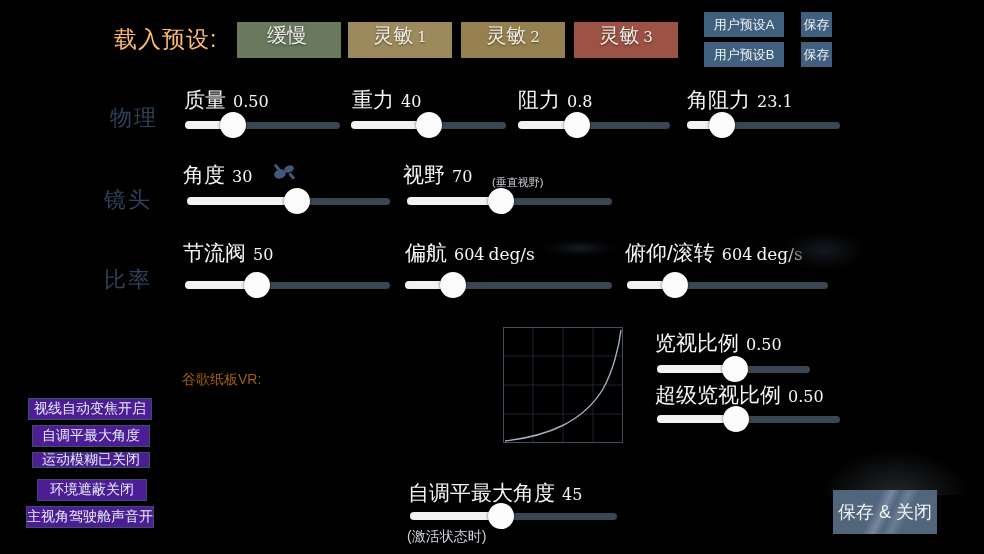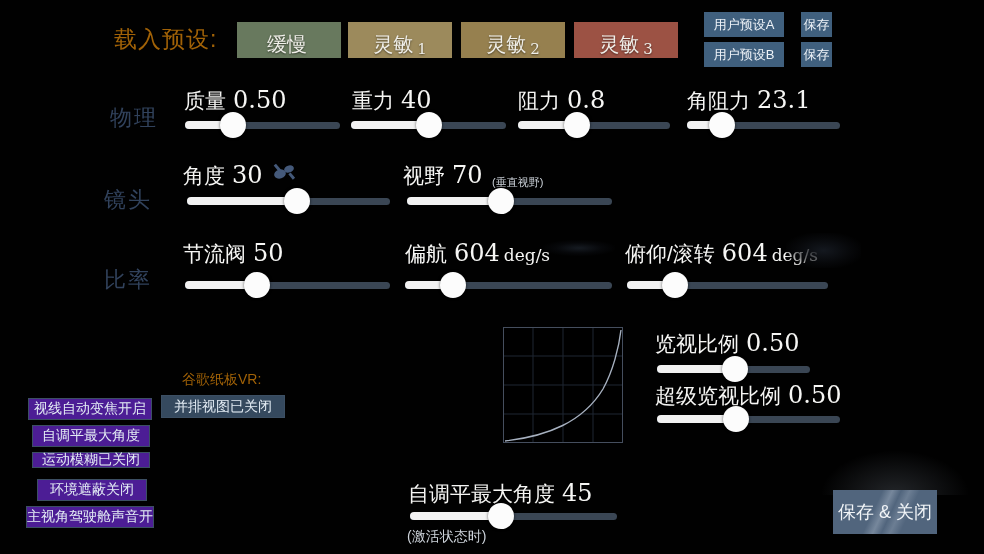--- a/index.html
+++ b/index.html
@@ -8,7 +8,7 @@
   .abs{position:absolute;}
 
   
-  .hdr-label{font-size:23px;color:#a16207;letter-spacing:1px;}
+  .hdr-label{font-size:23px;color:#fdba74;letter-spacing:1px;}
   .preset-btn{display:flex;align-items:flex-end;justify-content:center;gap:4px;
       width:104px;height:36px;font-size:20px;color:#f0efe9;cursor:pointer;
       text-shadow:0 1px 2px rgba(0,0,0,.5);}

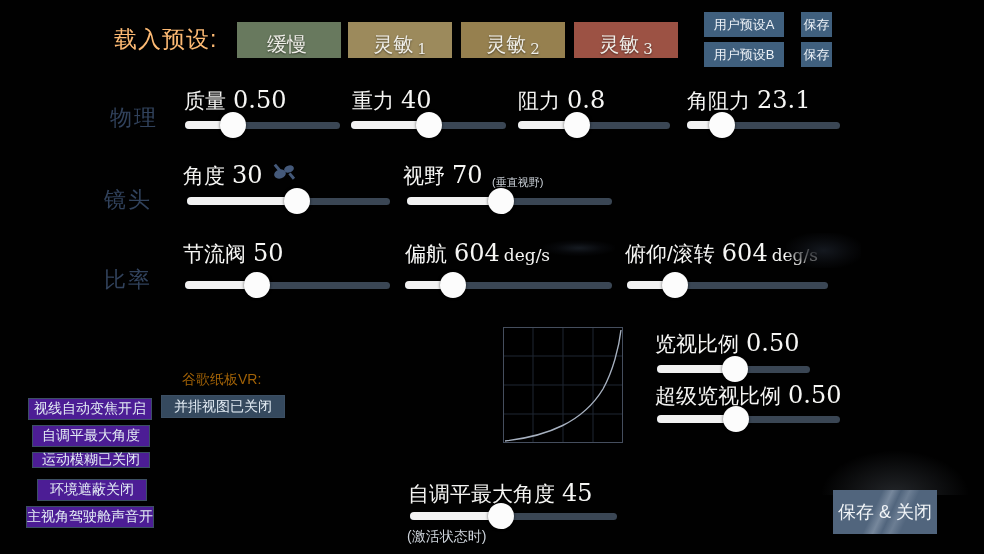--- a/index.html
+++ b/index.html
@@ -9,7 +9,7 @@
 
   
   .hdr-label{font-size:23px;color:#fdba74;letter-spacing:1px;}
-  .preset-btn{display:flex;align-items:flex-end;justify-content:center;gap:4px;
+  .preset-btn{display:flex;align-items:flex-start;justify-content:center;gap:4px;
       width:104px;height:36px;font-size:20px;color:#f0efe9;cursor:pointer;
       text-shadow:0 1px 2px rgba(0,0,0,.5);}
   .preset-btn .btn-num{font-family:"DejaVu Serif",serif;font-size:15px;padding-top:6px;}

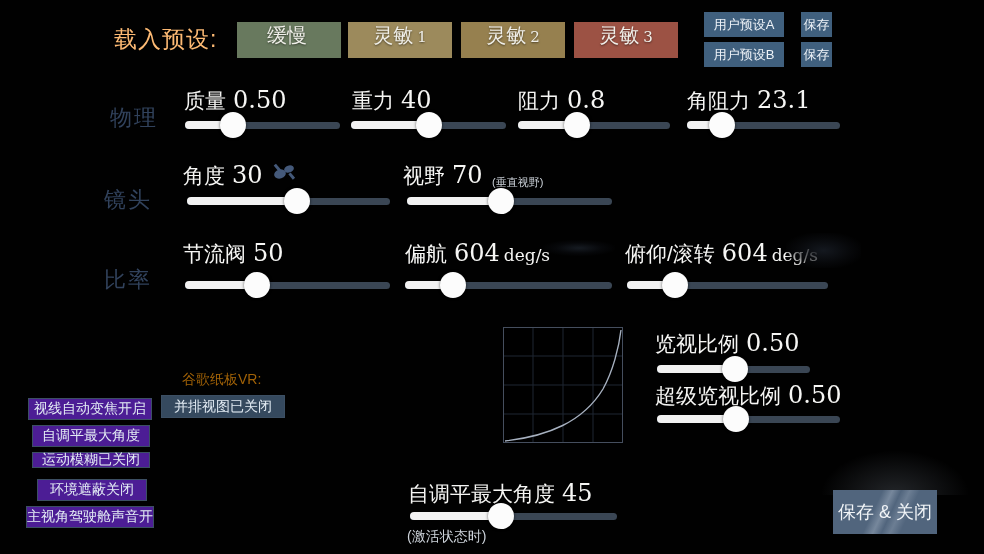--- a/index.html
+++ b/index.html
@@ -25,7 +25,7 @@
 
   
   .slabel{font-size:21px;color:#f6f6f4;white-space:nowrap;}
-  .slabel .val{font-family:"DejaVu Serif",serif;font-size:24px;padding-left:7px;}
+  .slabel .val{font-family:"DejaVu Serif",serif;font-size:16px;padding-left:7px;}
   .slabel .unit{font-family:"DejaVu Serif",serif;font-size:17px;padding-left:4px;}
   .subnote{font-size:11px;color:#cdd3da;}
 

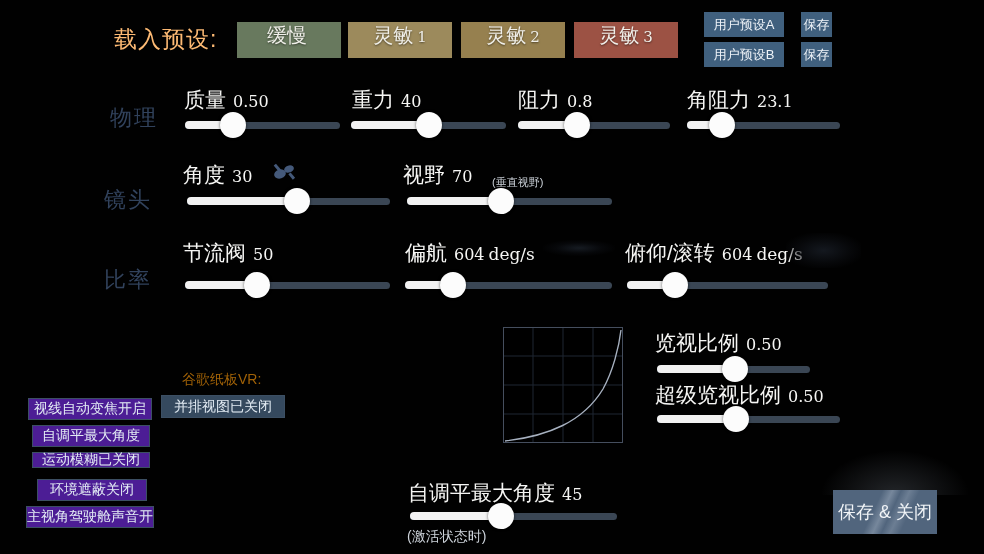--- a/index.html
+++ b/index.html
@@ -213,7 +213,6 @@
   </div>
 
   <div class="abs vr-label" style="left:182px;top:371px">谷歌纸板VR:</div>
-  <div class="abs toggle-btn" style="left:161px;top:395px;width:124px;height:23px;background:#35495e">并排视图已关闭</div>
 
   <div class="abs toggle-btn" style="left:28px;top:398px;width:124px;height:22px">视线自动变焦开启</div>
   <div class="abs toggle-btn" style="left:32px;top:425px;width:118px;height:22px">自调平最大角度</div>

